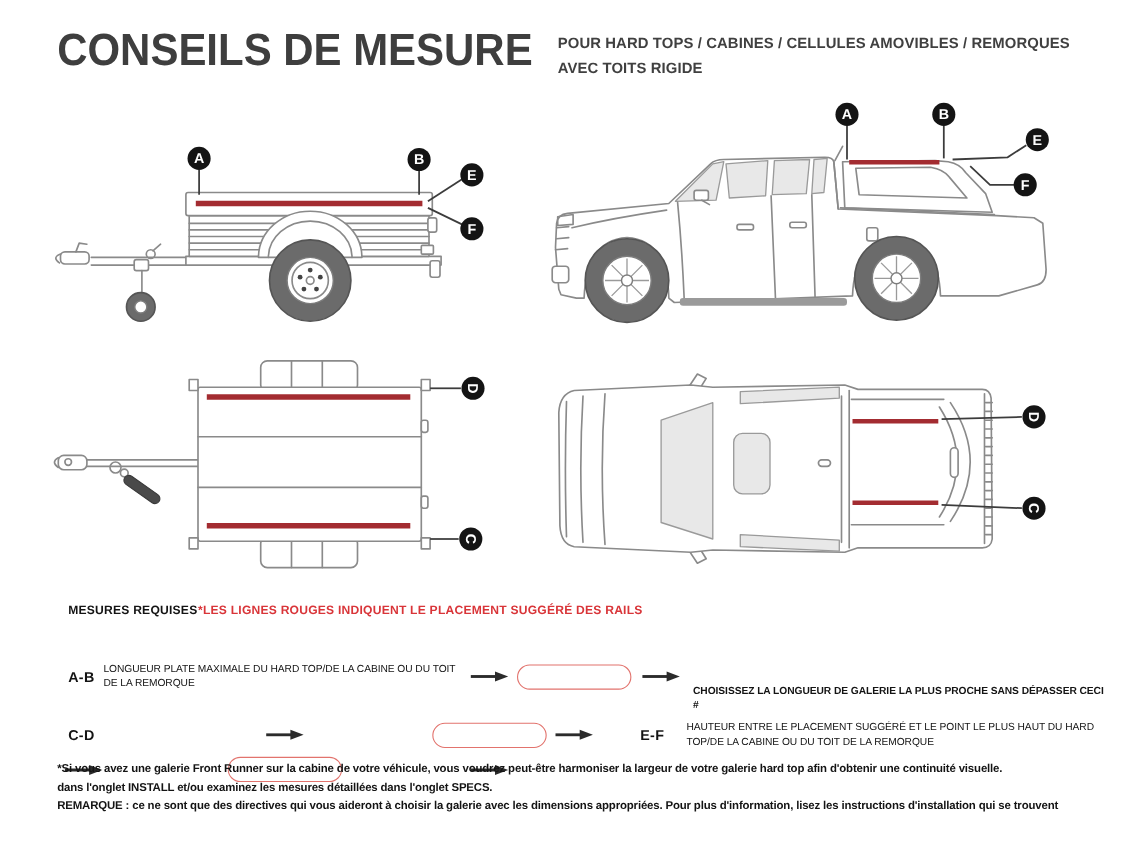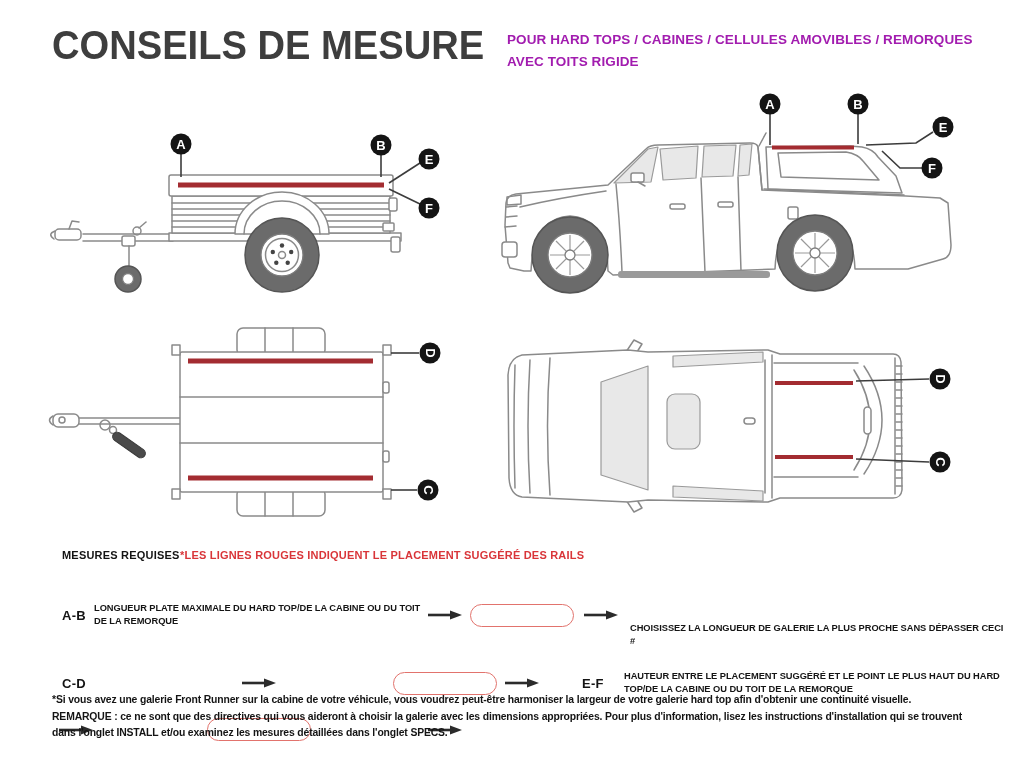--- a/index.html
+++ b/index.html
@@ -9,7 +9,7 @@
 
   
   .title{left:52px;top:22px;font-size:41px;font-weight:bold;color:#3e3e3e;letter-spacing:0px;transform:scaleX(.93);transform-origin:left top;white-space:nowrap;margin:0;}
-  .subtitle{left:507px;top:29px;font-size:13.5px;font-weight:bold;color:#a21caf;line-height:22px;letter-spacing:.1px;white-space:nowrap;}
+  .subtitle{left:507px;top:29px;font-size:13.5px;font-weight:bold;color:#404040;line-height:22px;letter-spacing:.1px;white-space:nowrap;}
 
   
   svg{overflow:visible;}

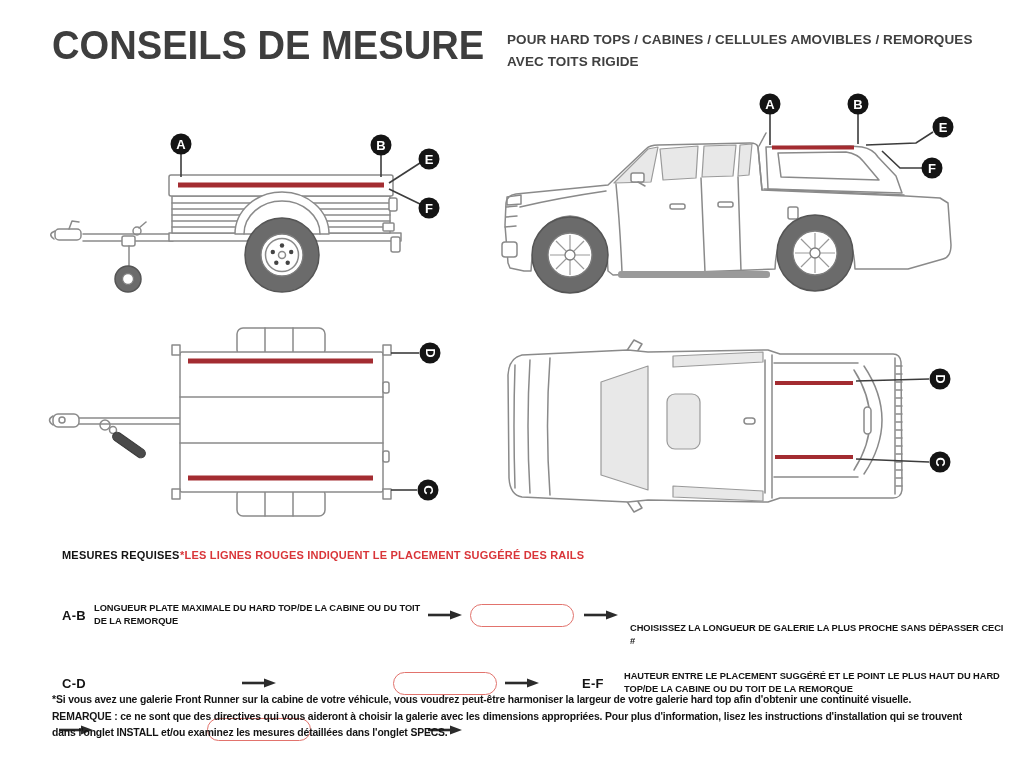--- a/index.html
+++ b/index.html
@@ -30,7 +30,7 @@
   
   .mr-head{left:62px;top:549px;font-size:11px;font-weight:bold;color:#141414;letter-spacing:.2px;}
   .mr-note{left:180px;top:549px;font-size:11px;font-weight:bold;color:#D93539;letter-spacing:.2px;}
-  .mtable{left:58px;top:582px;width:952px;display:grid;grid-template-columns:36px 330px 42px 112px 46px 1fr;row-gap:22px;align-items:center;}
+  .mtable{left:58px;top:582px;width:952px;display:grid;grid-template-columns:36px 330px 42px 112px 46px 1fr;row-gap:7px;align-items:center;}
   .mkey{font-size:13px;font-weight:bold;color:#141414;padding-left:4px;letter-spacing:.3px;}
   .mdesc{font-size:9.3px;font-weight:bold;color:#141414;line-height:13px;letter-spacing:-.05px;}
   .minstr{font-size:9.3px;font-weight:bold;color:#141414;line-height:13px;letter-spacing:-.05px;padding-left:6px;margin-top:40px;}

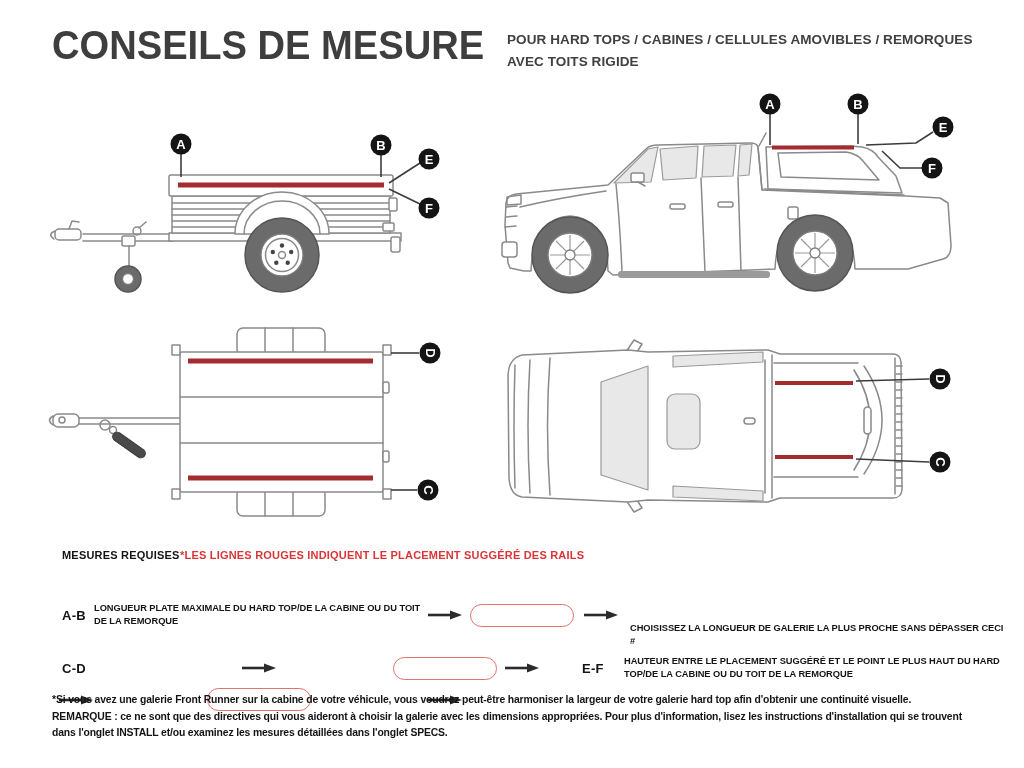--- a/index.html
+++ b/index.html
@@ -32,7 +32,7 @@
   .mr-note{left:180px;top:549px;font-size:11px;font-weight:bold;color:#D93539;letter-spacing:.2px;}
   .mtable{left:58px;top:582px;width:952px;display:grid;grid-template-columns:36px 330px 42px 112px 46px 1fr;row-gap:7px;align-items:center;}
   .mkey{font-size:13px;font-weight:bold;color:#141414;padding-left:4px;letter-spacing:.3px;}
-  .mdesc{font-size:9.3px;font-weight:bold;color:#141414;line-height:13px;letter-spacing:-.05px;}
+  .mdesc{font-size:9.3px;font-weight:normal;color:#141414;line-height:13px;letter-spacing:-.05px;}
   .minstr{font-size:9.3px;font-weight:bold;color:#141414;line-height:13px;letter-spacing:-.05px;padding-left:6px;margin-top:40px;}
   .pill{width:102px;height:21px;border:1.5px solid #E2736D;border-radius:12px;background:#fff;justify-self:center;}
   .arrcell{display:flex;justify-content:center;}

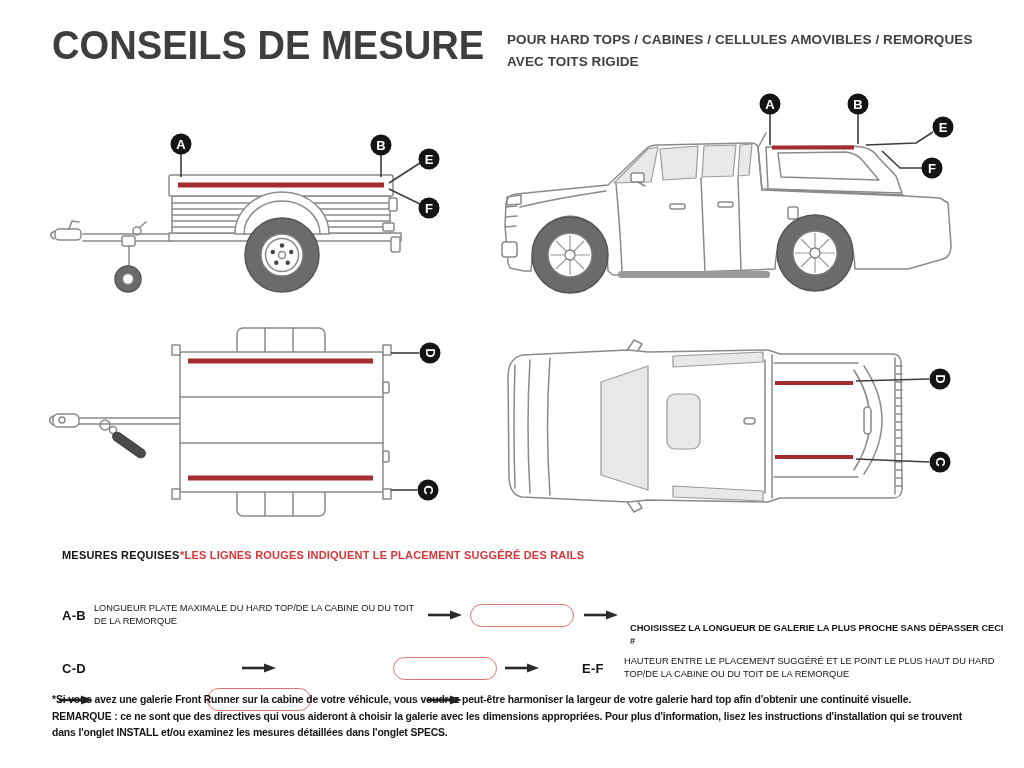--- a/index.html
+++ b/index.html
@@ -369,8 +369,8 @@
 
   <div class="abs footnote">
     <div>*Si vous avez une galerie Front Runner sur la cabine de votre véhicule, vous voudrez peut-être harmoniser la largeur de votre galerie hard top afin d'obtenir une continuité visuelle.</div>
+    <div>dans l'onglet INSTALL et/ou examinez les mesures détaillées dans l'onglet SPECS.</div>
     <div>REMARQUE : ce ne sont que des directives qui vous aideront à choisir la galerie avec les dimensions appropriées. Pour plus d'information, lisez les instructions d'installation qui se trouvent</div>
-    <div>dans l'onglet INSTALL et/ou examinez les mesures détaillées dans l'onglet SPECS.</div>
   </div>
 
 </div>

